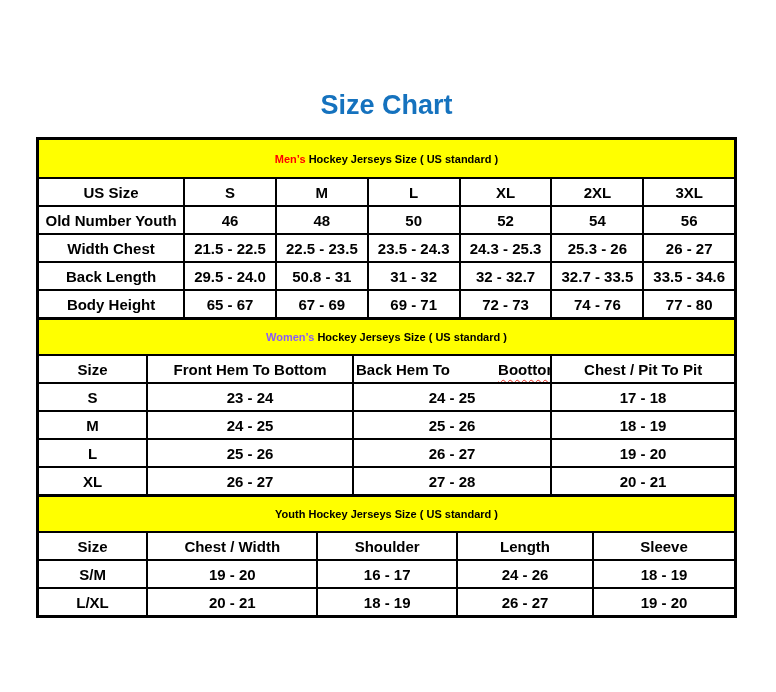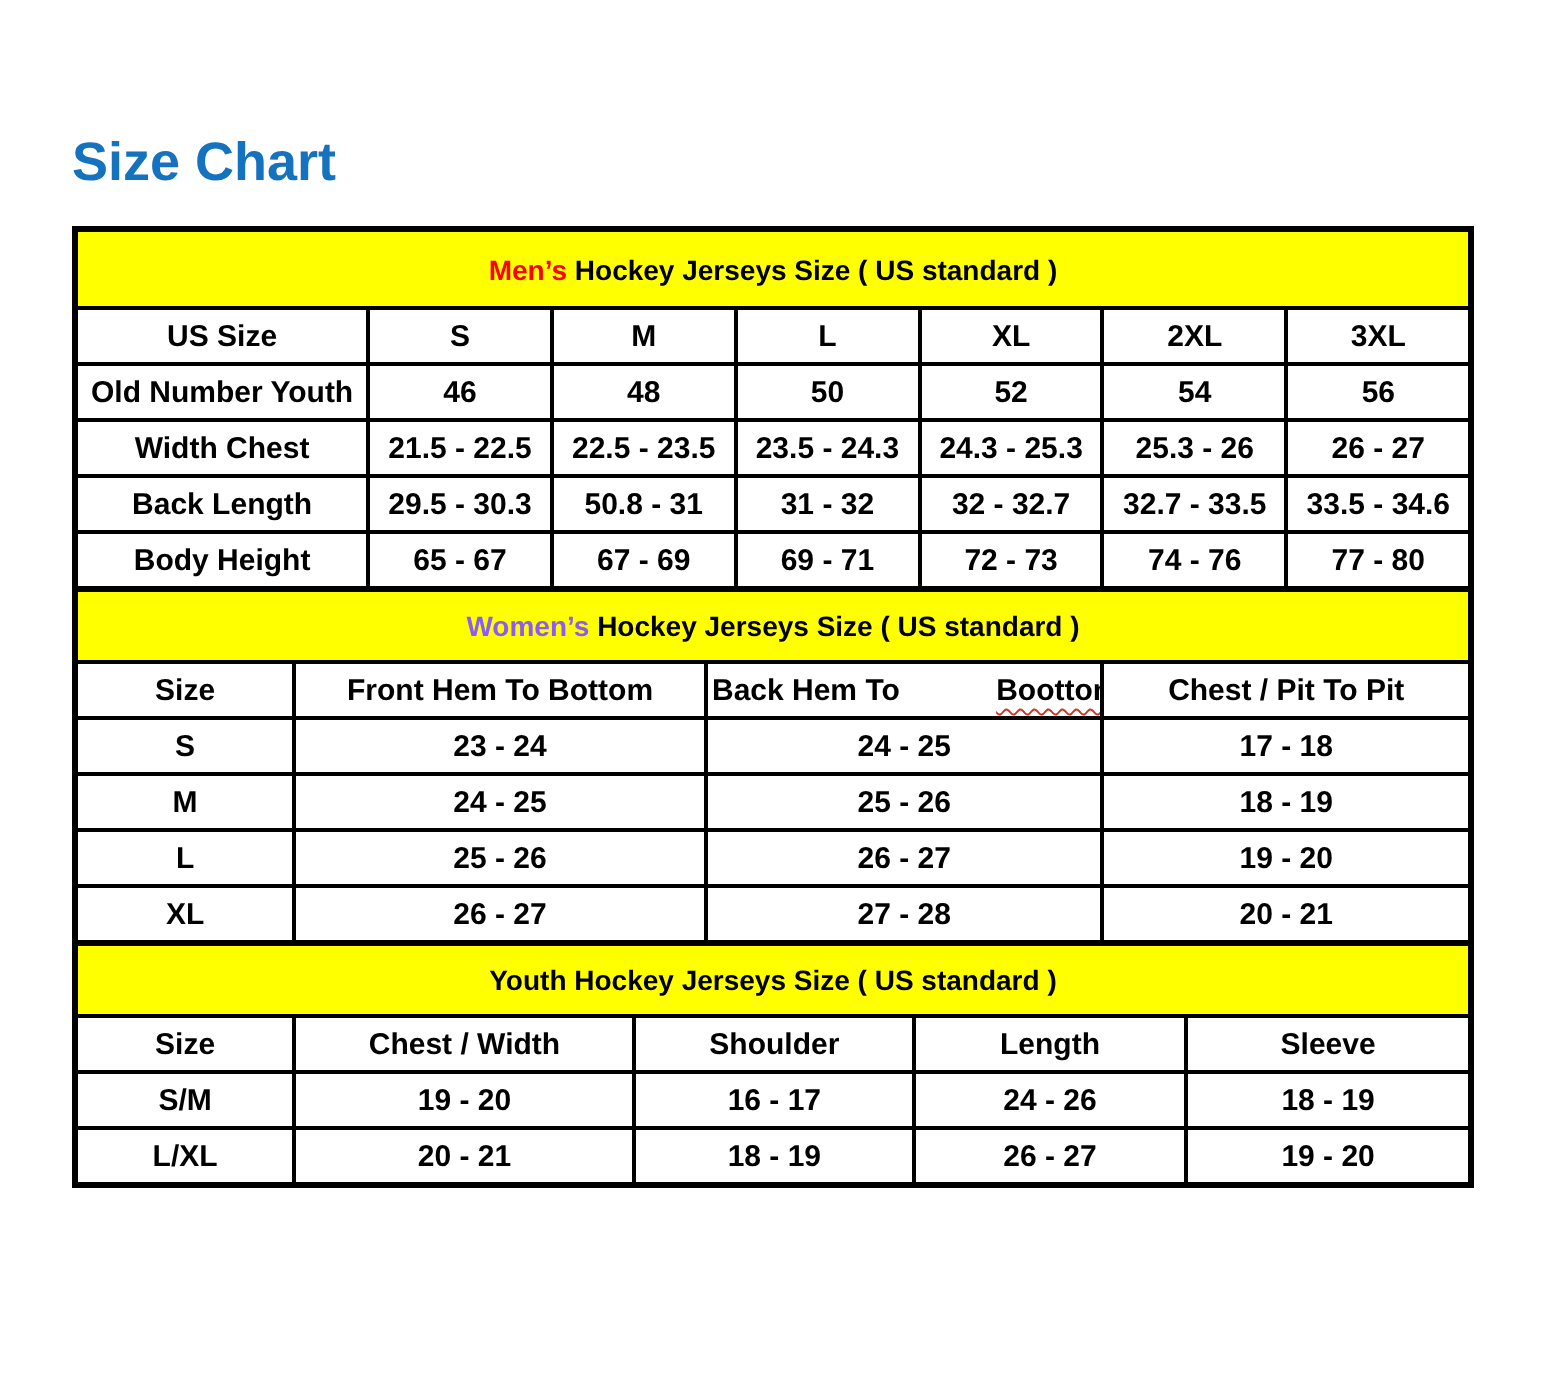--- a/index.html
+++ b/index.html
@@ -17,10 +17,10 @@
     position: relative;
   }
   .page-title {
-    padding-top: 66px;
+    padding-top: 90px;
     width: 701px;
     margin-left: 36px;
-    text-align: left;
+    text-align: center;
     font-size: 27px;
     font-weight: bold;
     letter-spacing: 0px;

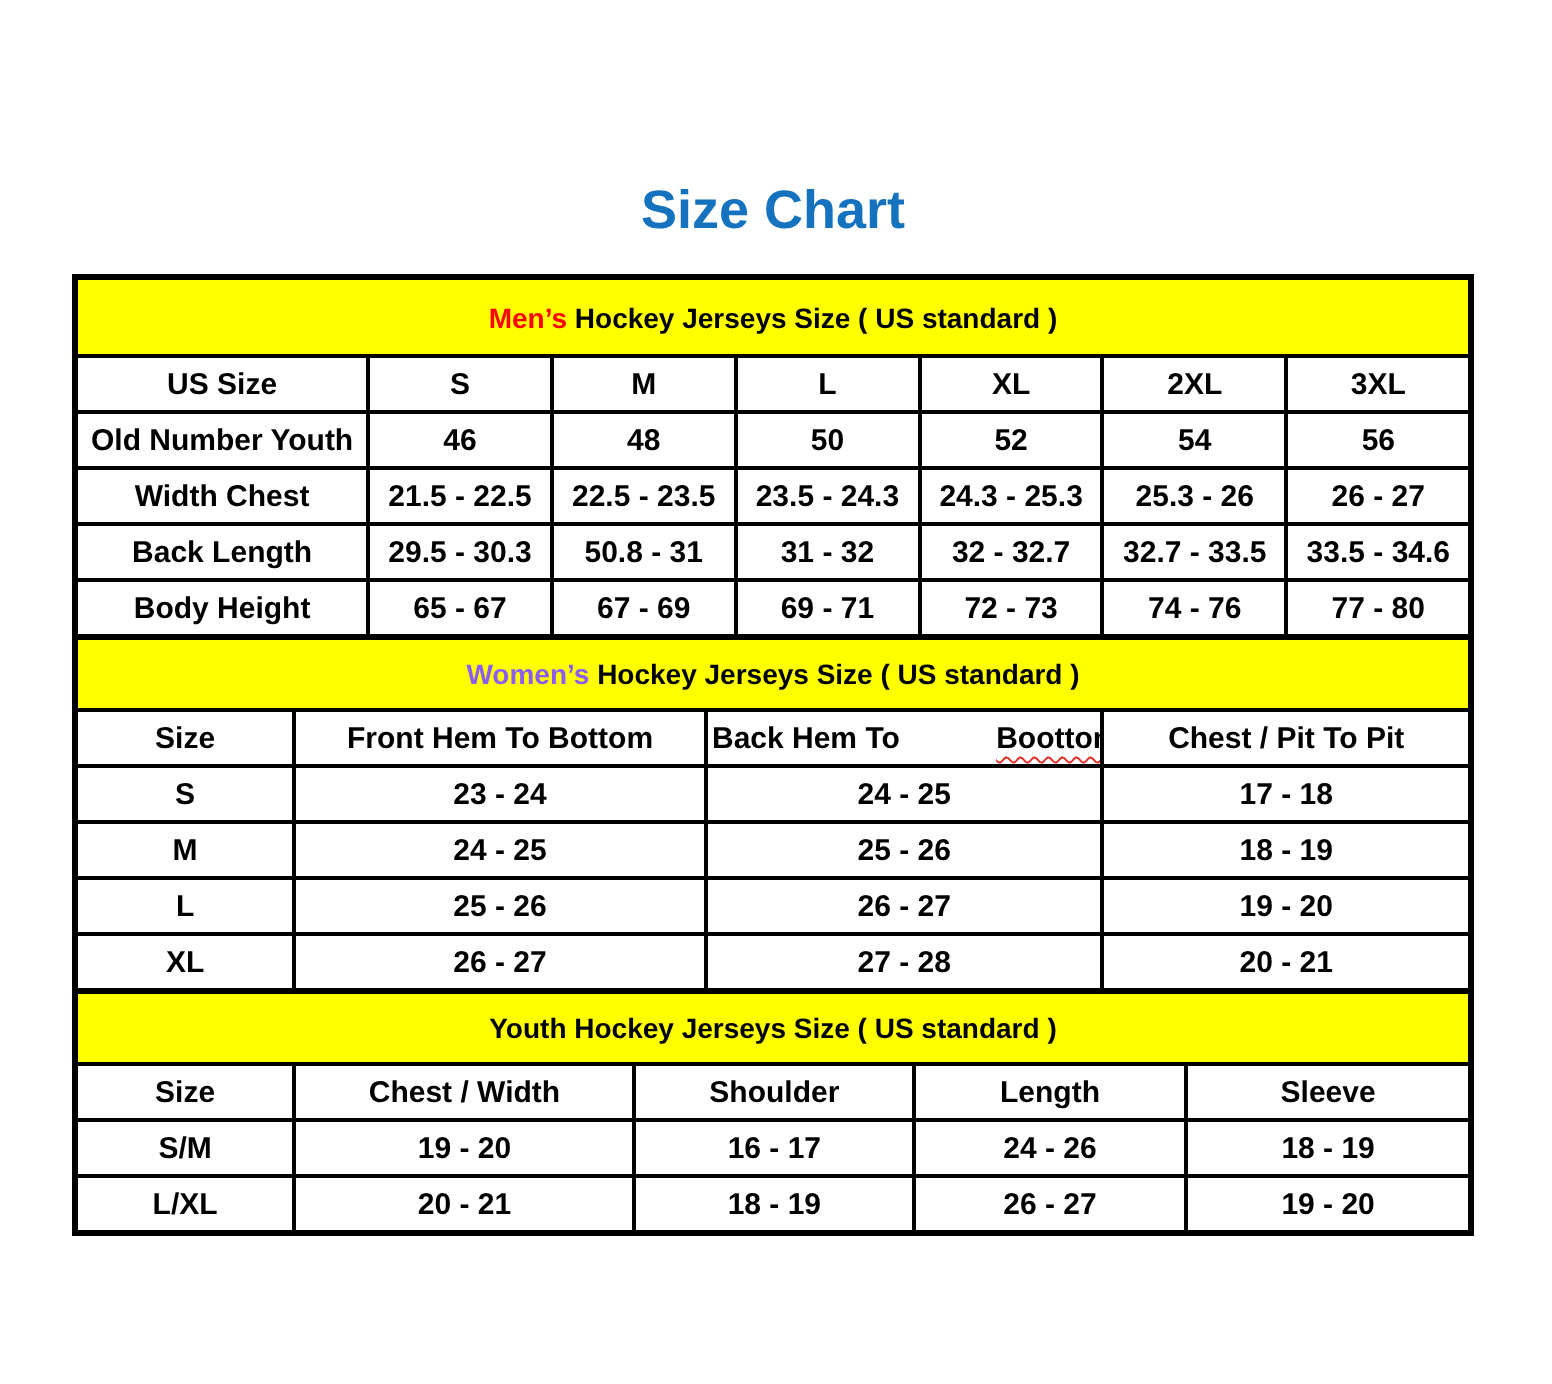--- a/index.html
+++ b/index.html
@@ -52,7 +52,7 @@
   }
   tr.band th {
     background: #FFFF00;
-    font-size: 14px;
+    font-size: 11px;
     height: 34px;
   }
   table.size-table.mens tr.band th { height: 37px; }

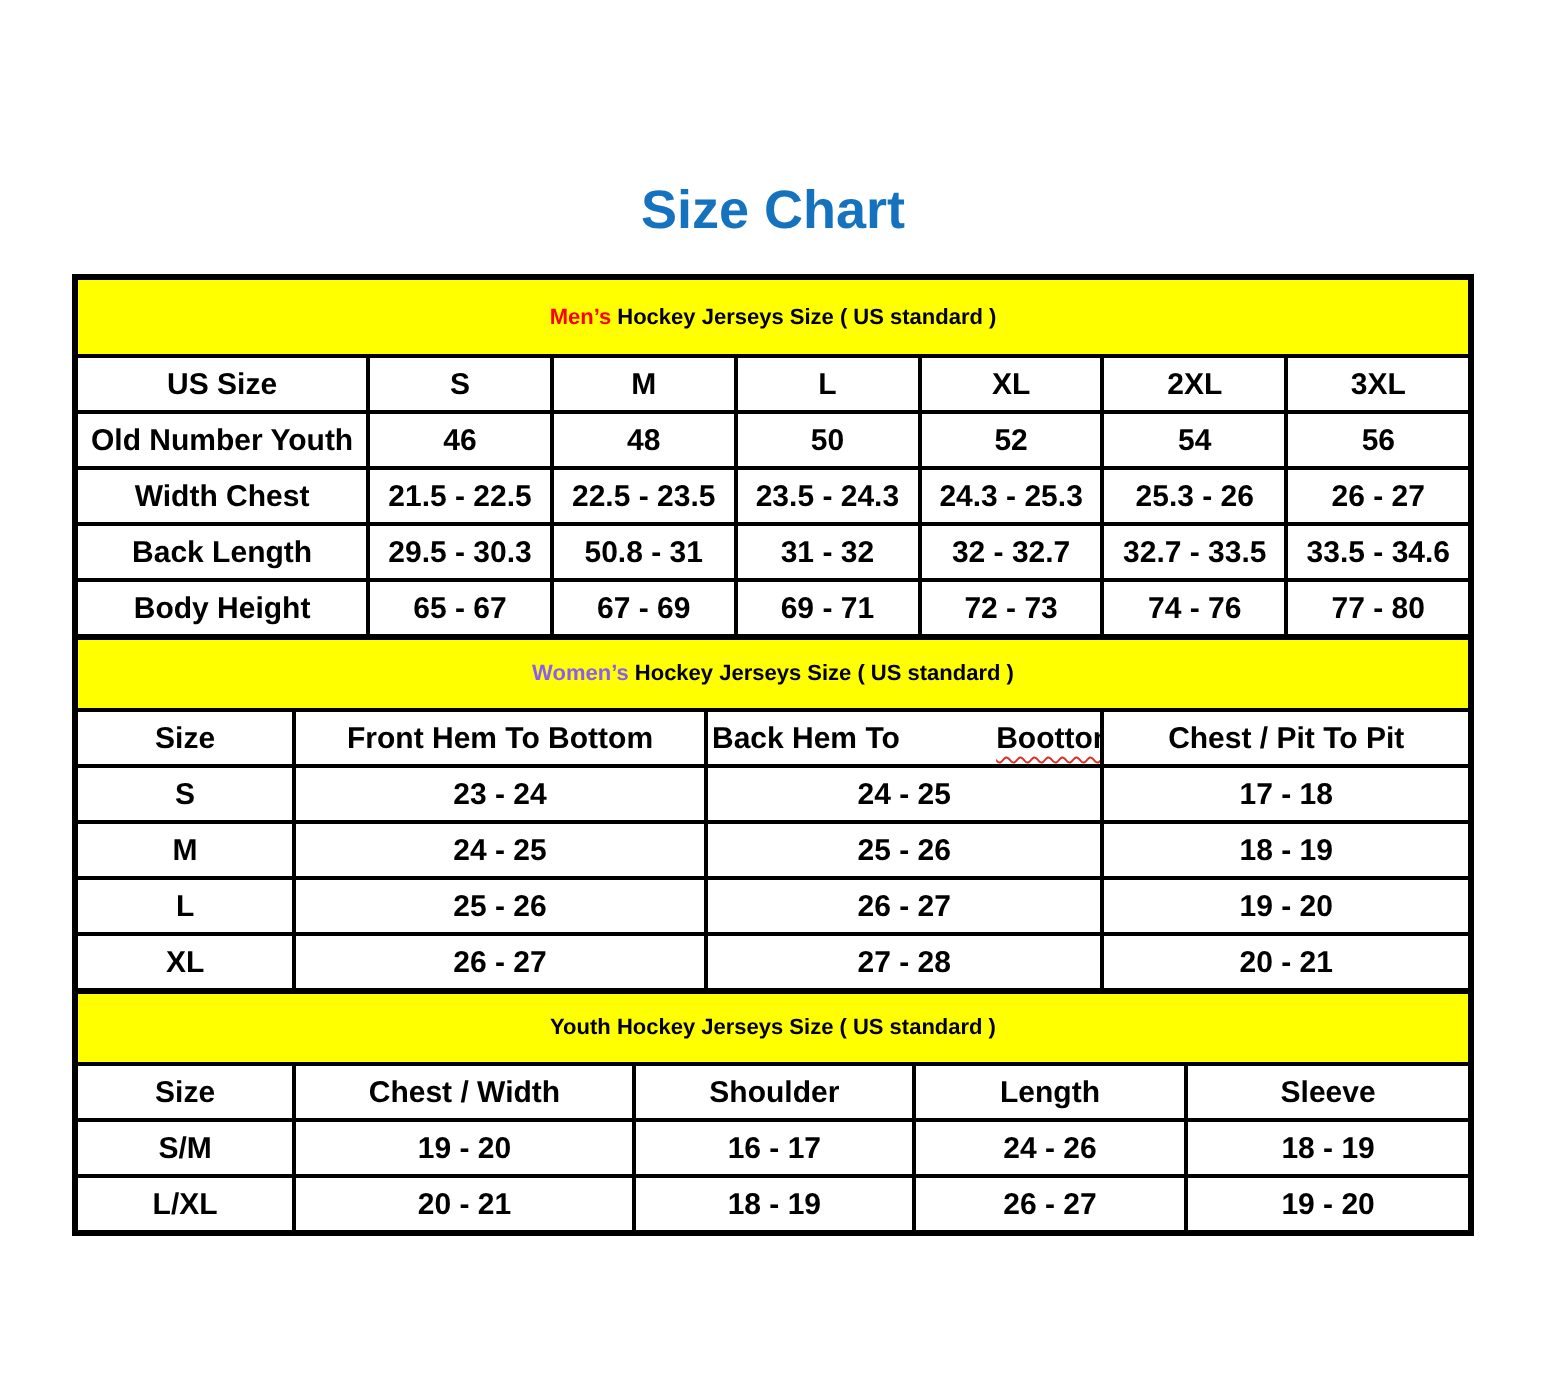--- a/index.html
+++ b/index.html
@@ -123,7 +123,7 @@
           </tr>
           <tr>
             <th>Back Length</th>
-            <td>29.5 - 30.3</td>
+            <td>29.5 - 24.0</td>
             <td>50.8 - 31</td>
             <td>31 - 32</td>
             <td>32 - 32.7</td>

